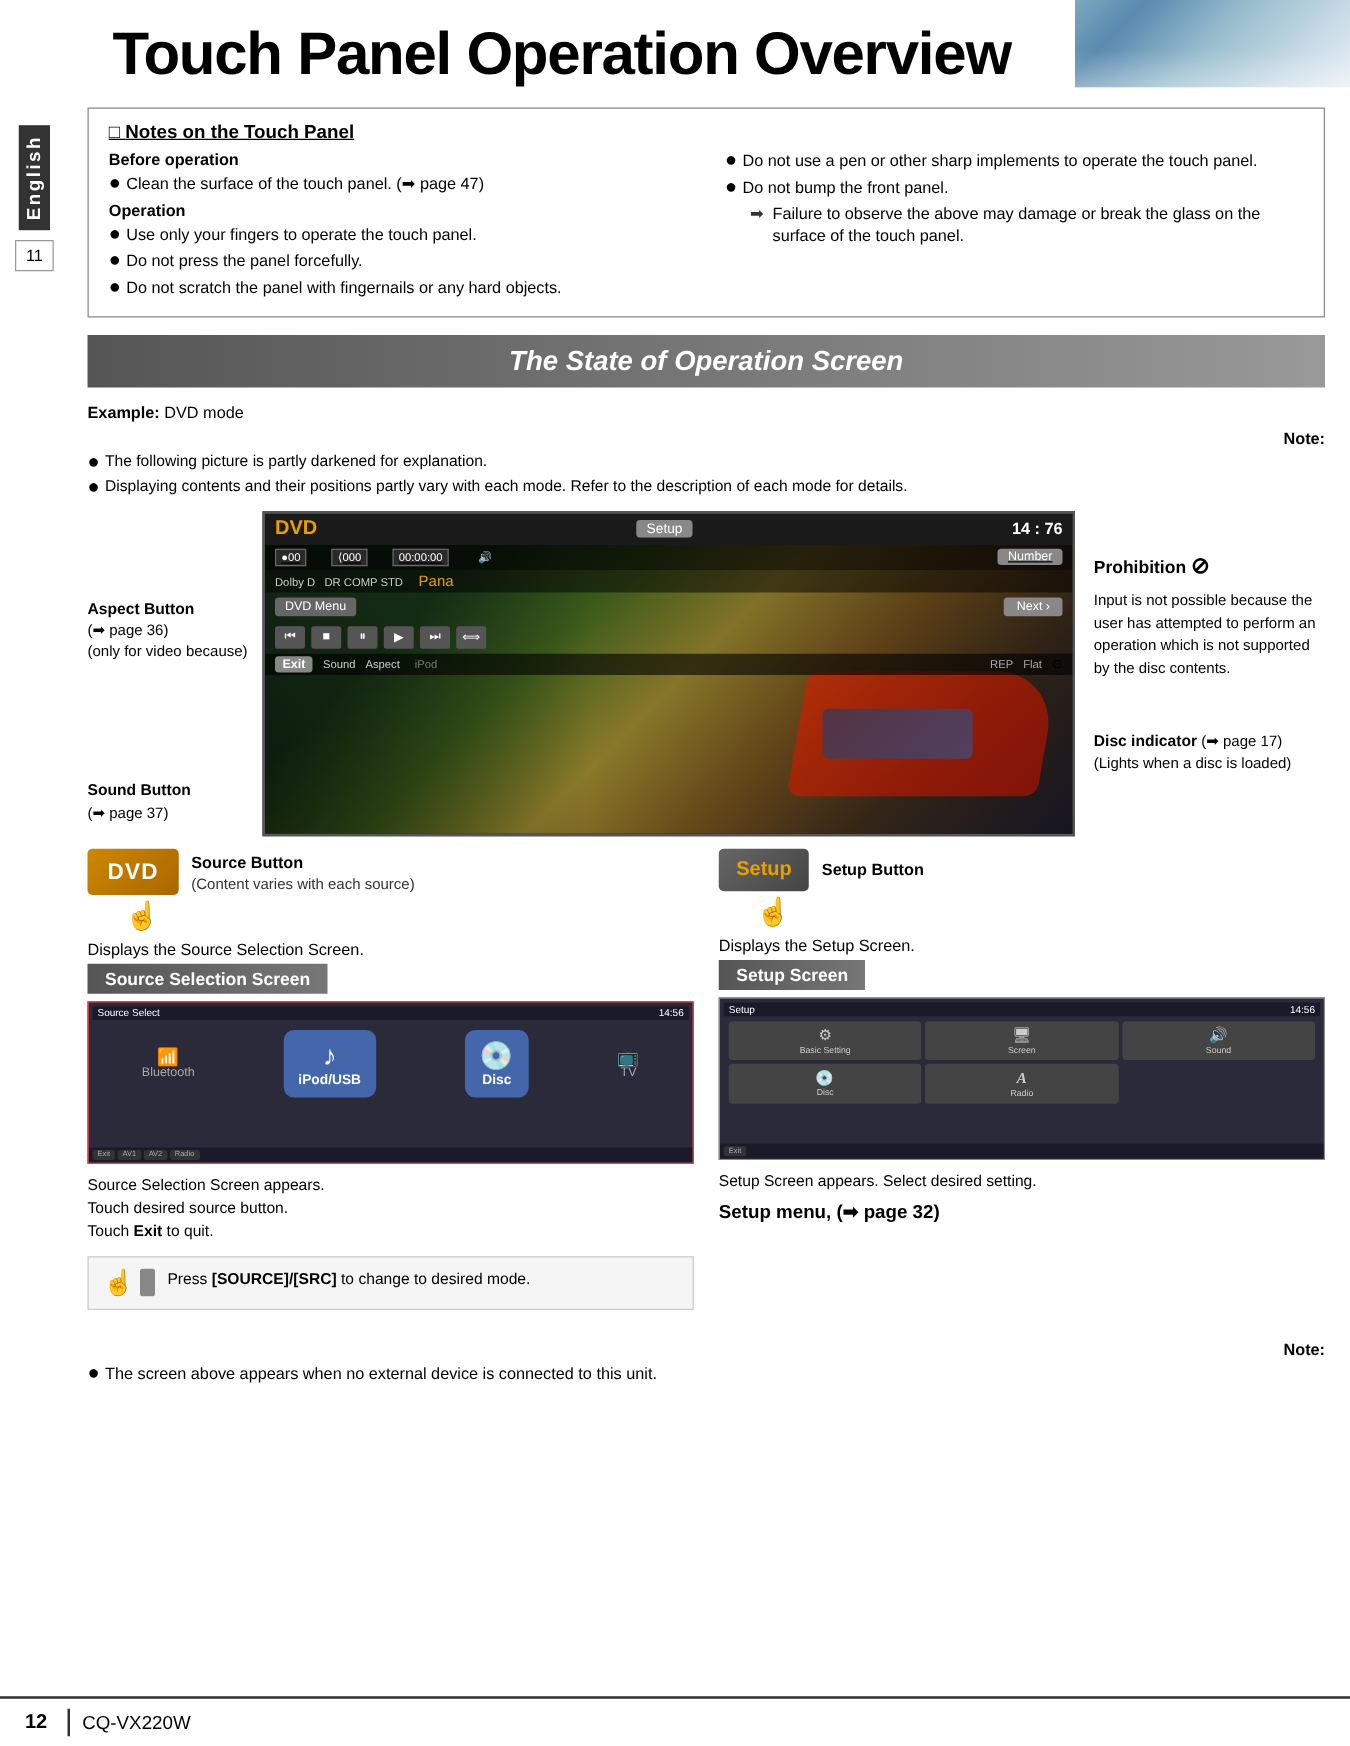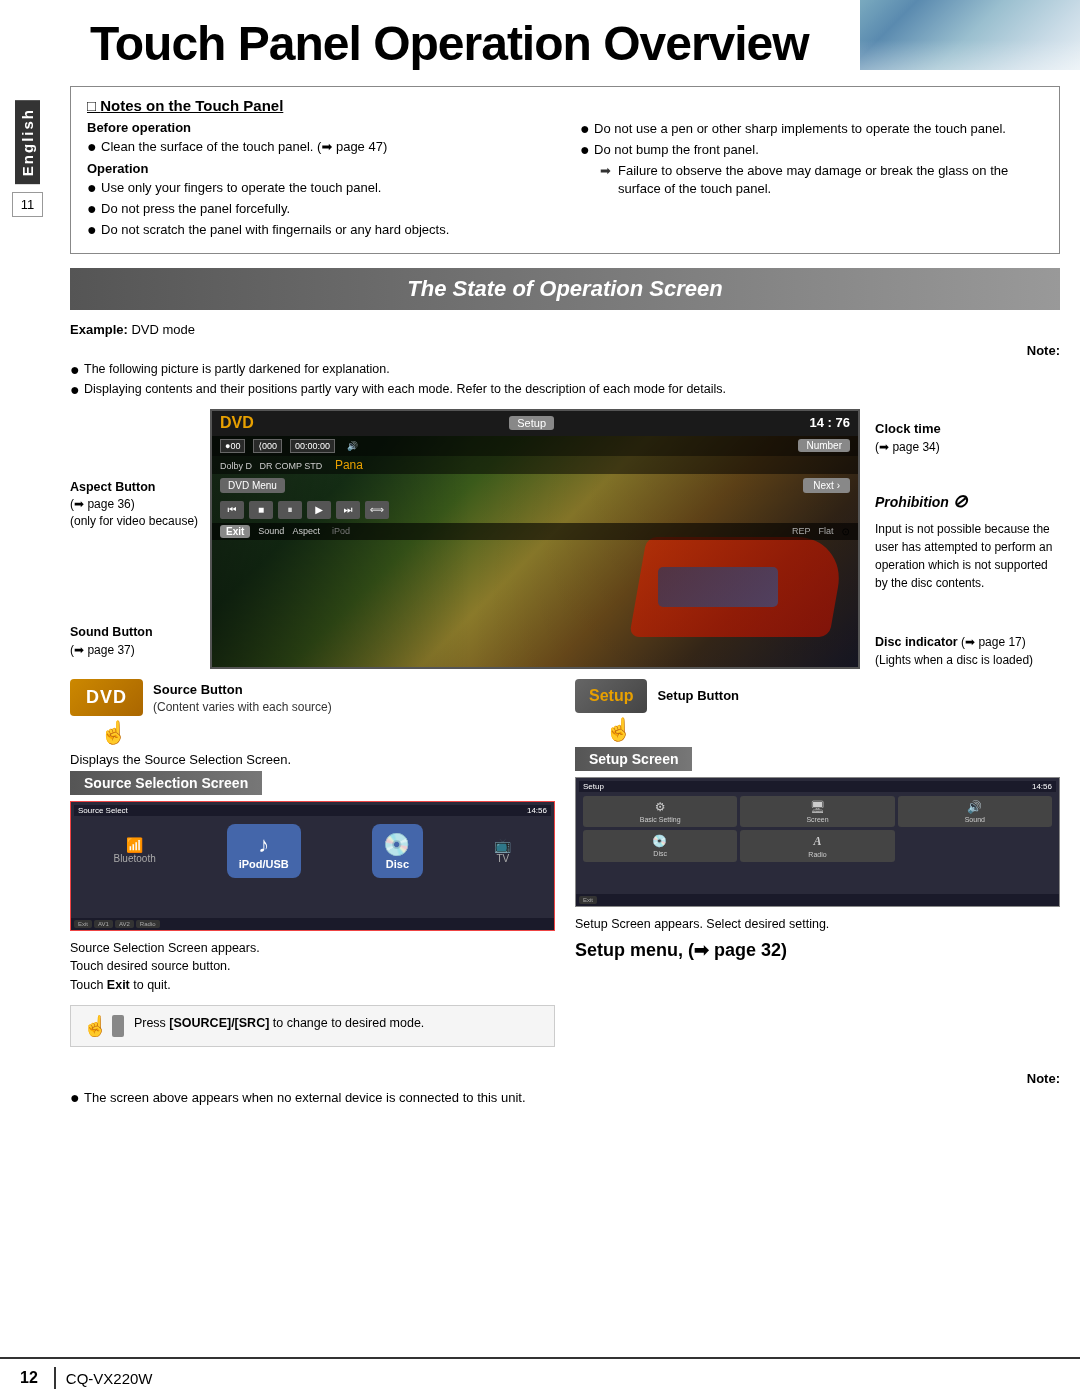--- a/index.html
+++ b/index.html
@@ -722,10 +722,6 @@
     </div>
 
     <div class="right-labels">
-      <div class="right-label-item">
-        <strong>Clock time</strong><br>
-        <span>(➡ page 34)</span>
-      </div>
       <div class="right-label-item" style="margin-top:20px;">
         <div class="prohibition-title">
           <span>Prohibition</span>

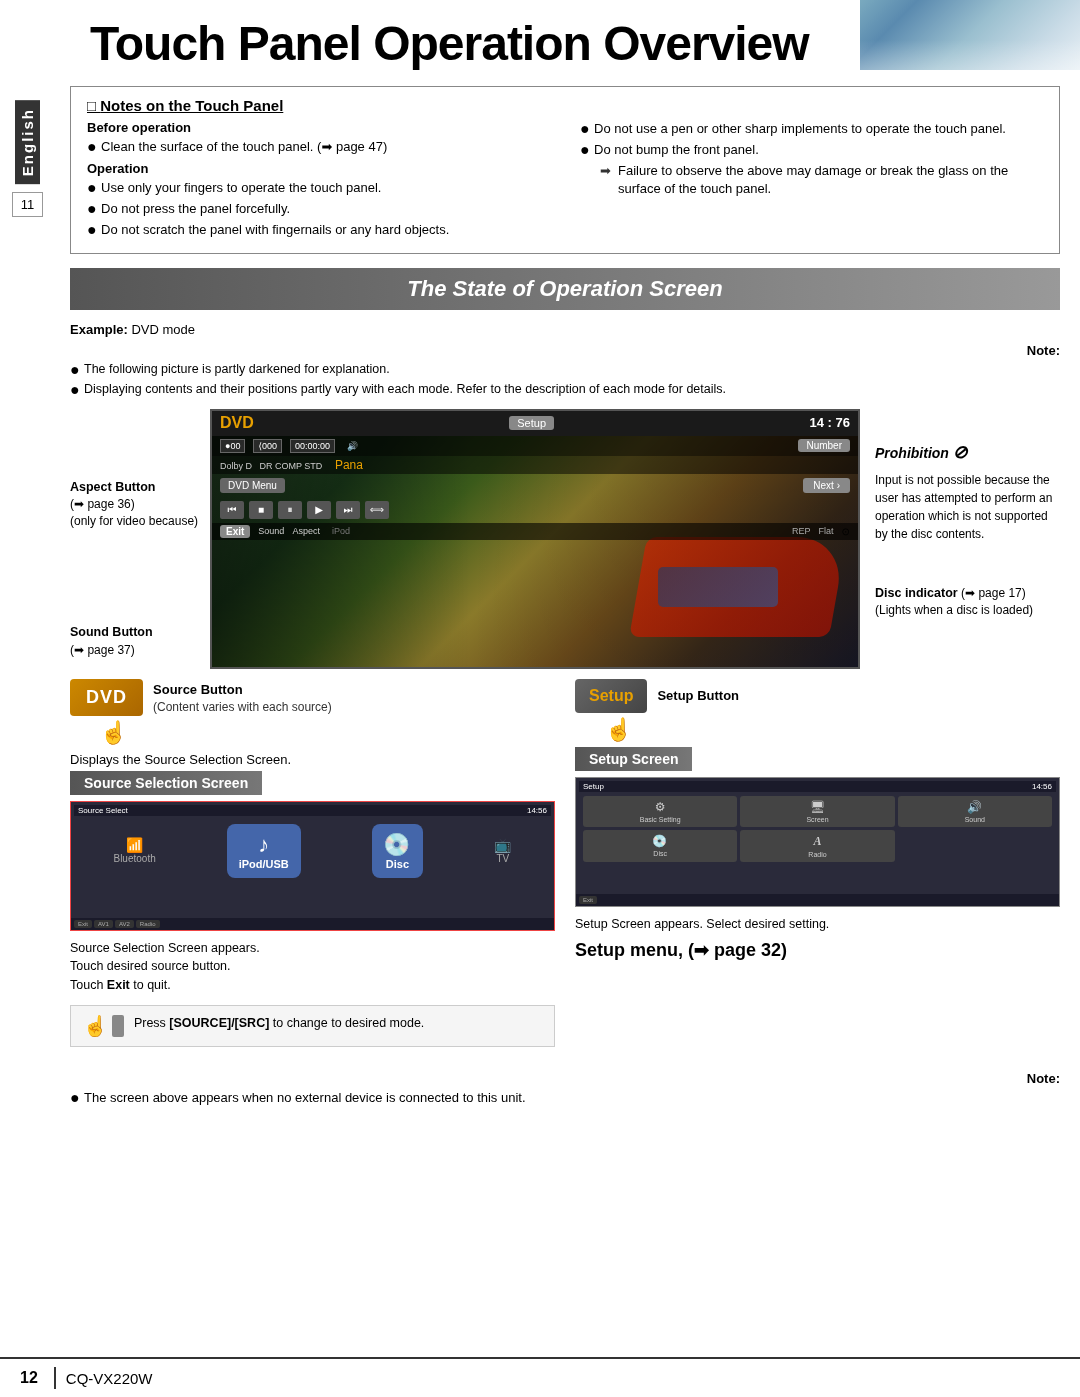--- a/index.html
+++ b/index.html
@@ -255,7 +255,8 @@
       align-items: center;
       padding: 3px 8px;
       background: rgba(0,0,0,0.7);
-      gap: 8px;
+      gap: 20px;
+      text-decoration: underline;
     }
     .info-chip {
       color: #fff;

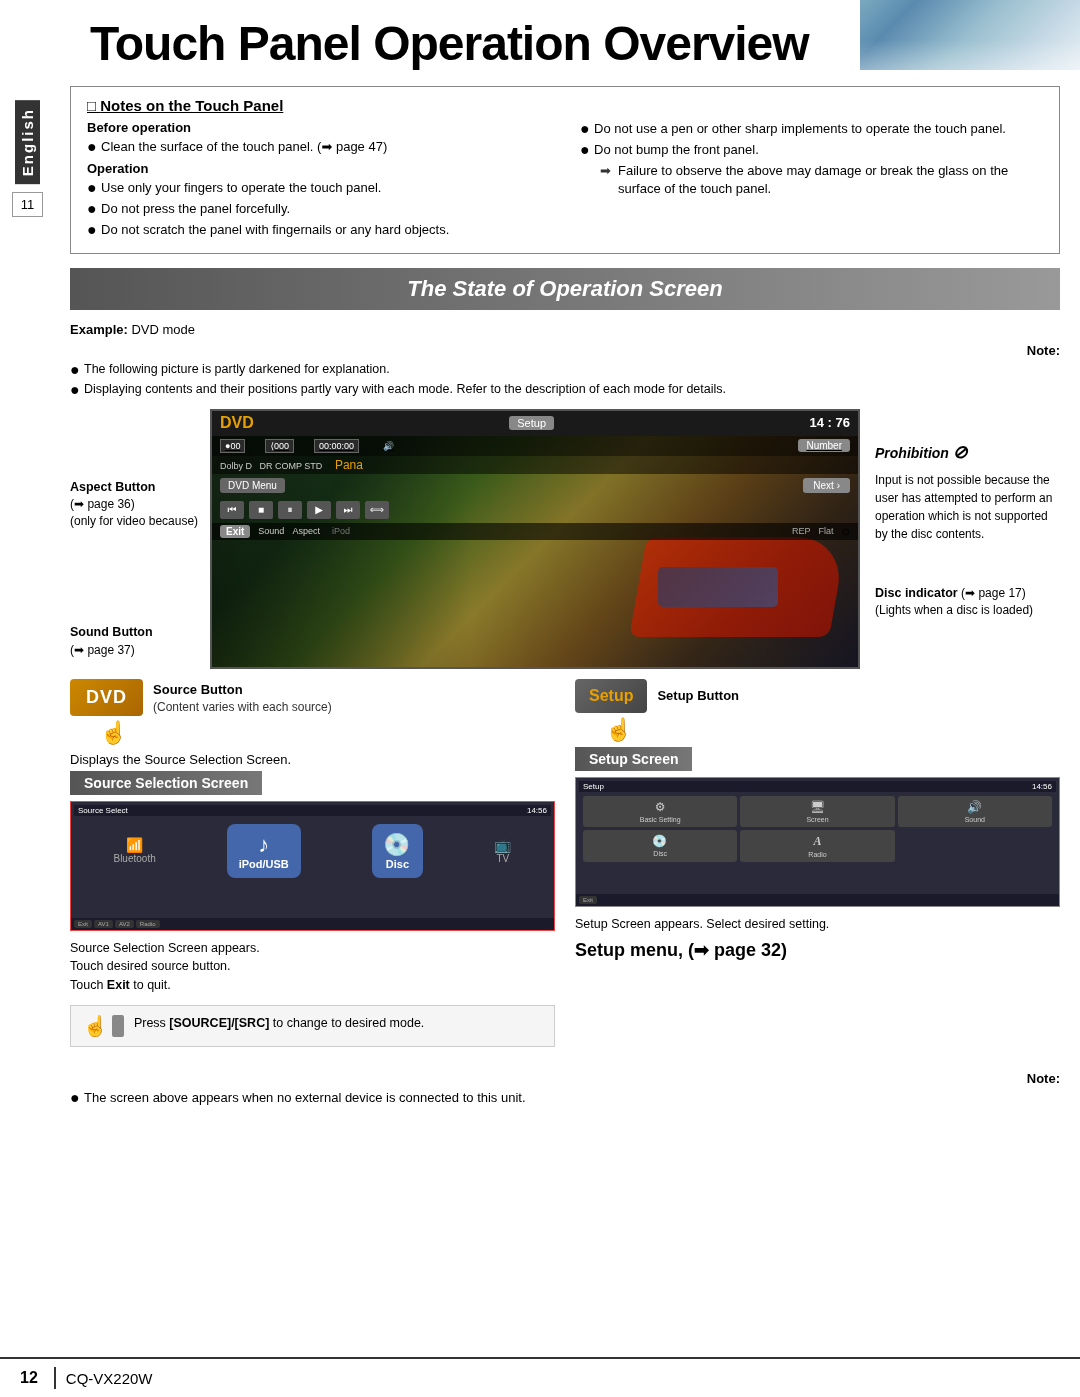--- a/index.html
+++ b/index.html
@@ -351,7 +351,6 @@
     .prohibition-title {
       font-size: 14px;
       font-weight: bold;
-      font-style: italic;
     }
     .prohibition-symbol {
       font-size: 18px;

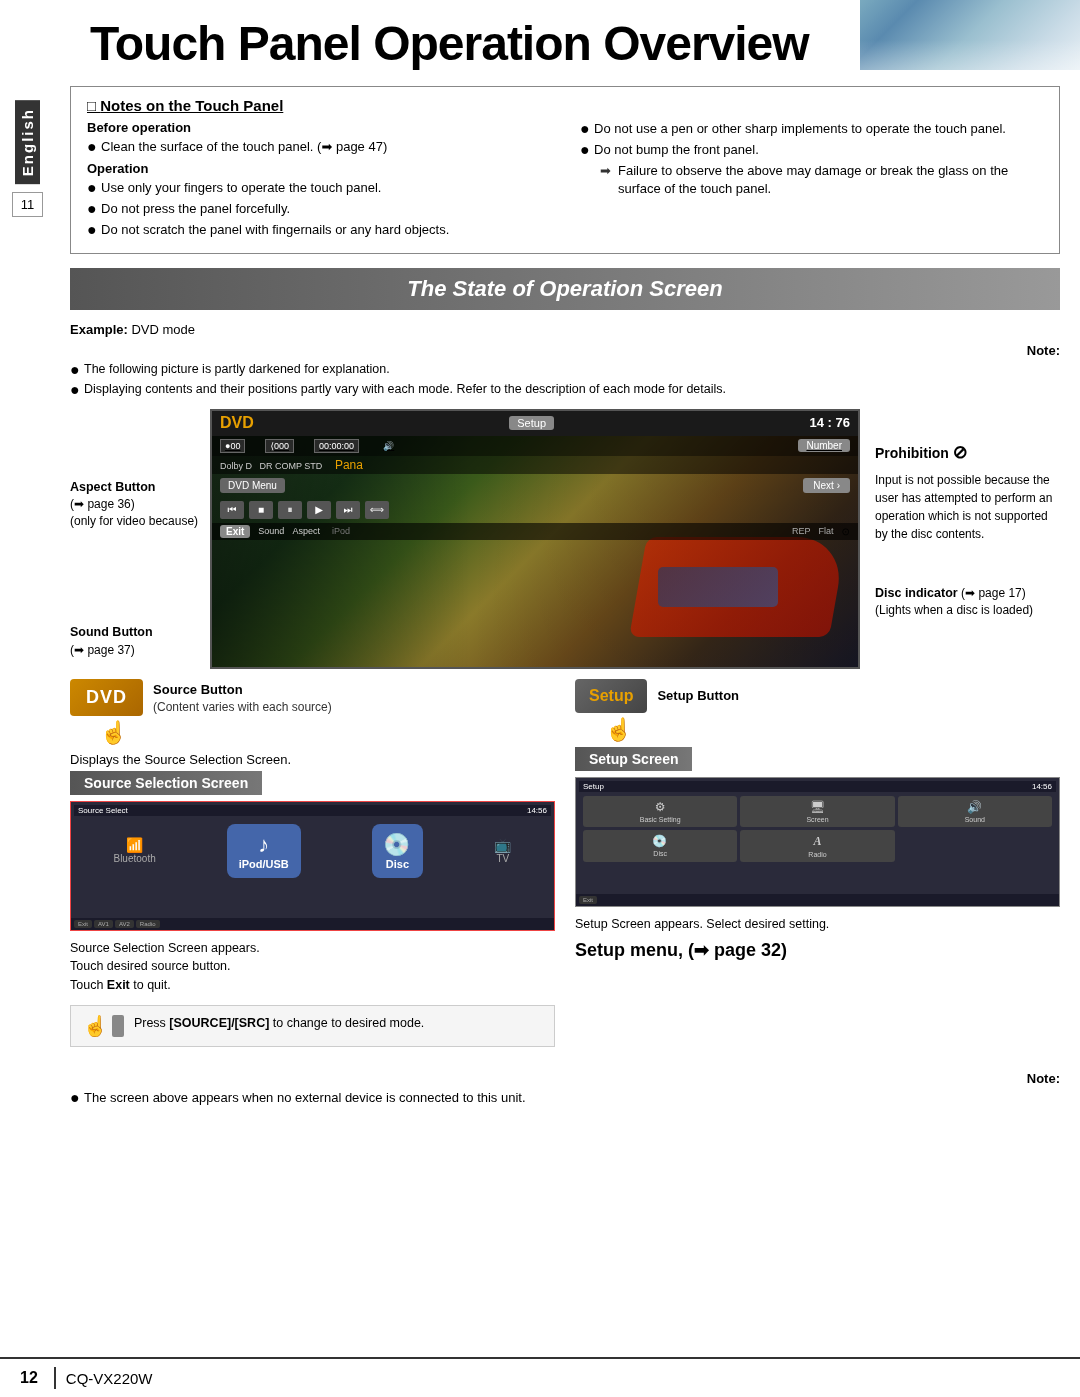--- a/index.html
+++ b/index.html
@@ -803,6 +803,7 @@
         </div>
       </div>
       <div style="font-size:22px;color:#888;margin-left:30px;margin-bottom:4px;">☝</div>
+      <div class="displays-text">Displays the Setup Screen.</div>
       <div class="screen-label-box">Setup Screen</div>
 
       

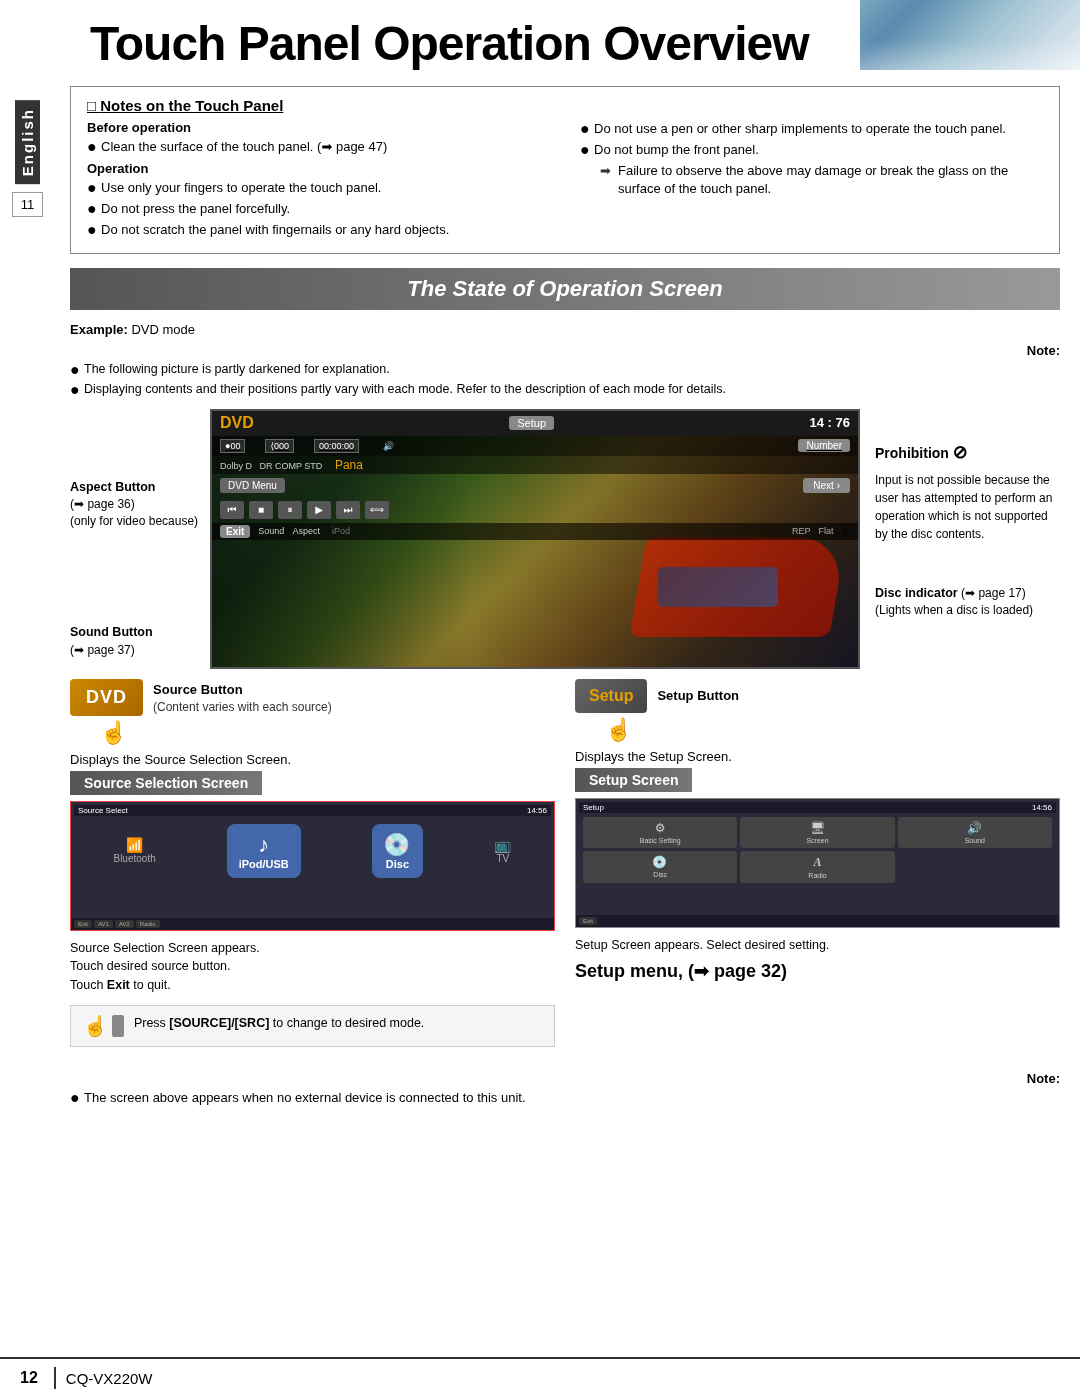--- a/index.html
+++ b/index.html
@@ -505,7 +505,7 @@
     }
     .setup-menu-ref {
       font-weight: bold;
-      font-size: 18px;
+      font-size: 15px;
       margin-top: 6px;
     }
 

